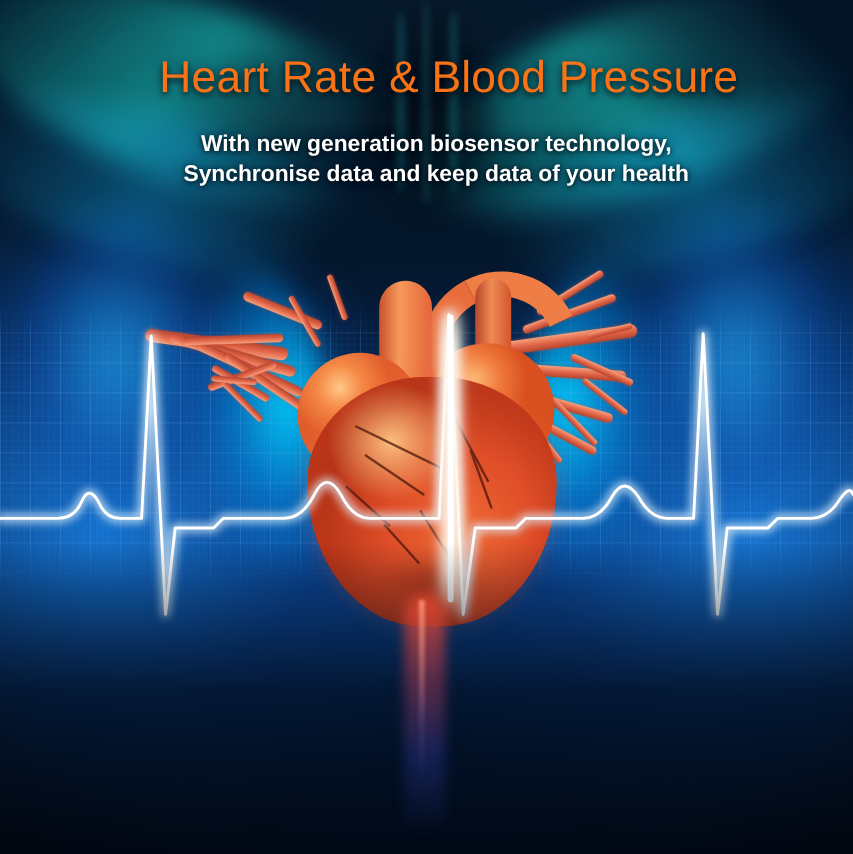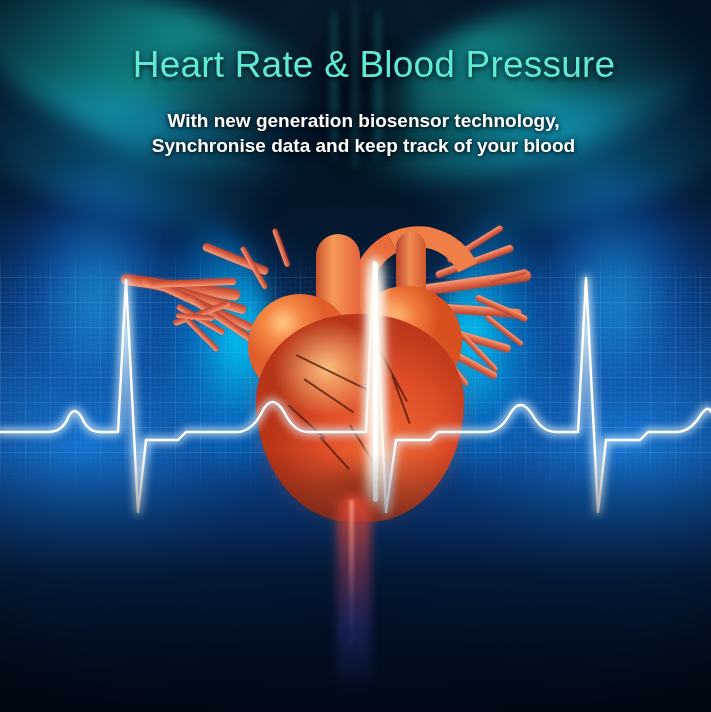--- a/index.html
+++ b/index.html
@@ -125,7 +125,7 @@
   
   #title{
     position:absolute;left:0;right:0;top:44px;text-align:center;
-    font-size:37px;font-weight:400;letter-spacing:.2px;color:#5eead4;
+    font-size:37px;font-weight:400;letter-spacing:.2px;color:#f97316;
     text-shadow:0 2px 5px rgba(0,0,0,.75), 0 0 14px rgba(10,30,60,.6);
     margin-left:37px;
   }

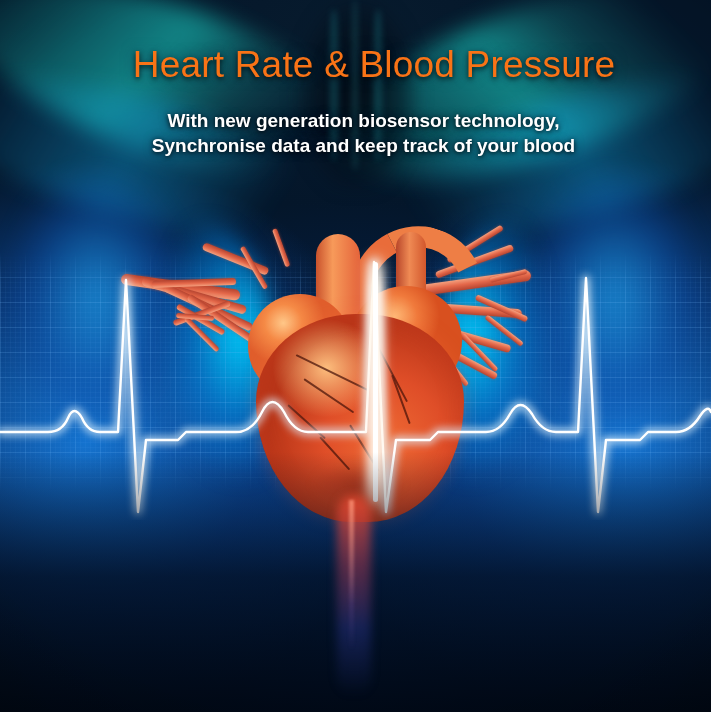--- a/index.html
+++ b/index.html
@@ -233,7 +233,7 @@
 
   <div id="subtitle">
     <div>With new generation biosensor technology,</div>
-    <div>Synchronise data and keep track of your blood</div>
+    <div>Synchronise data and keep data of your health</div>
   </div>
 
 </div>

